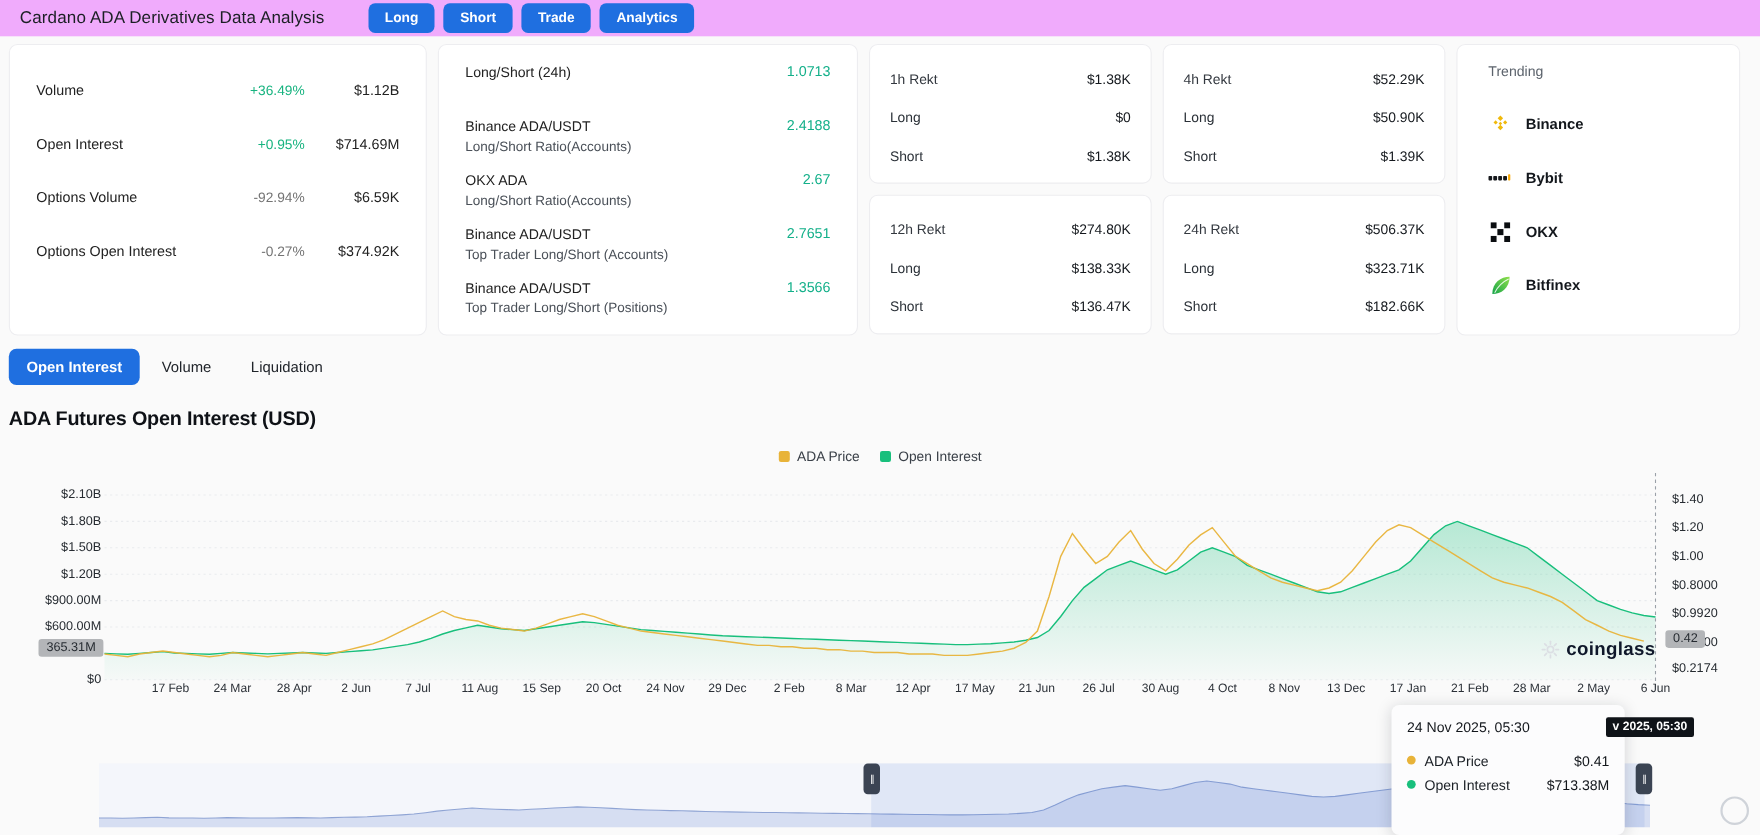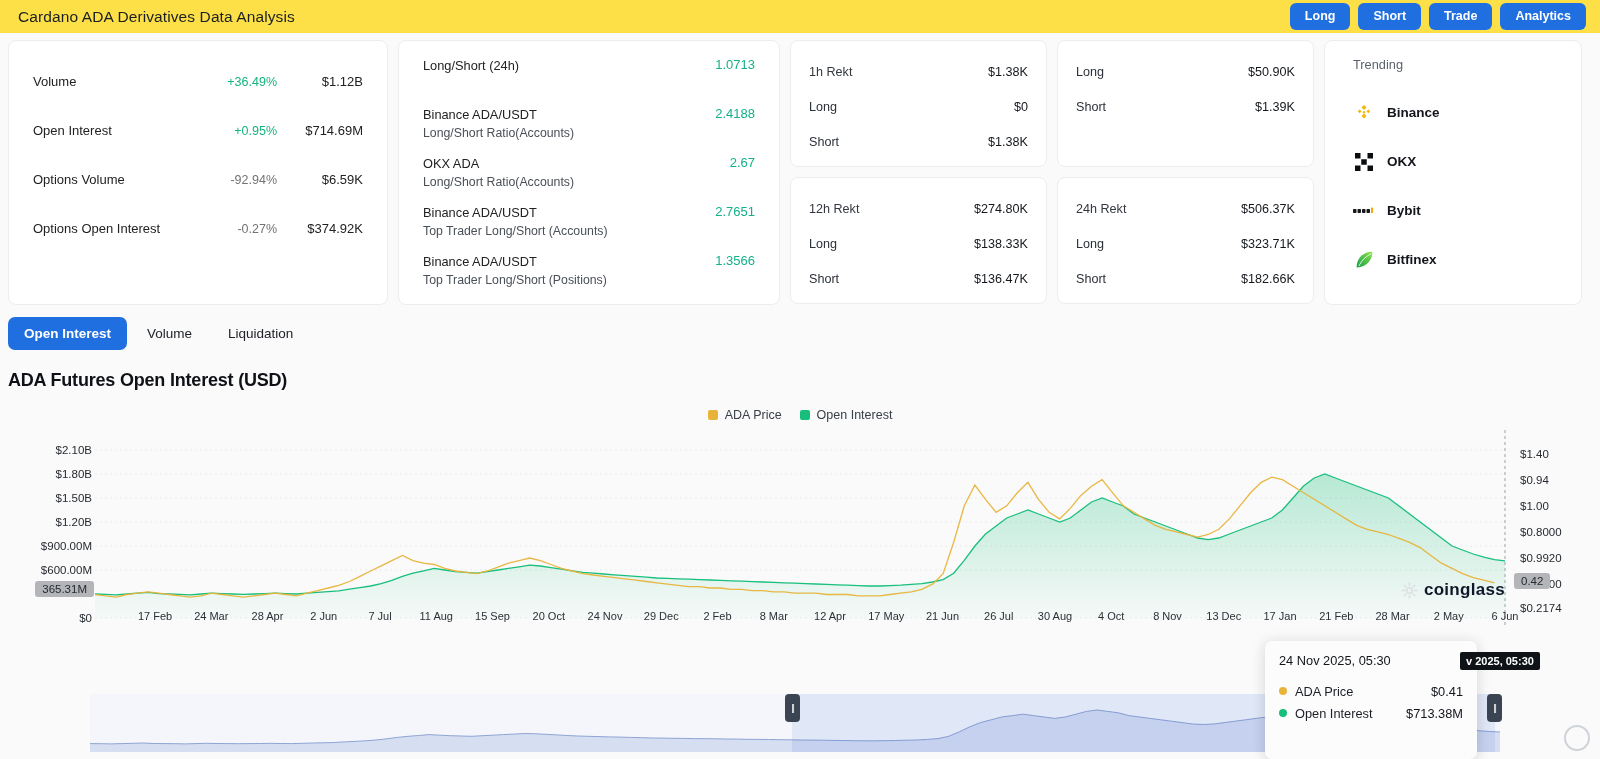--- a/index.html
+++ b/index.html
@@ -14,9 +14,10 @@
 
   
   .header {
-    height: 33px; background:#fde047;
-    display:flex; align-items:center; justify-content:space-between;
+    height: 33px; background:#f0abfc;
+    display:flex; align-items:center; 
     padding: 0 14px 0 18px;
+    gap: 40px;
   }
   .header-title { font-size: 15.5px; color:#1b1f24; letter-spacing:.1px; }
   .header-actions { display:flex; gap:8px; align-items:center; }

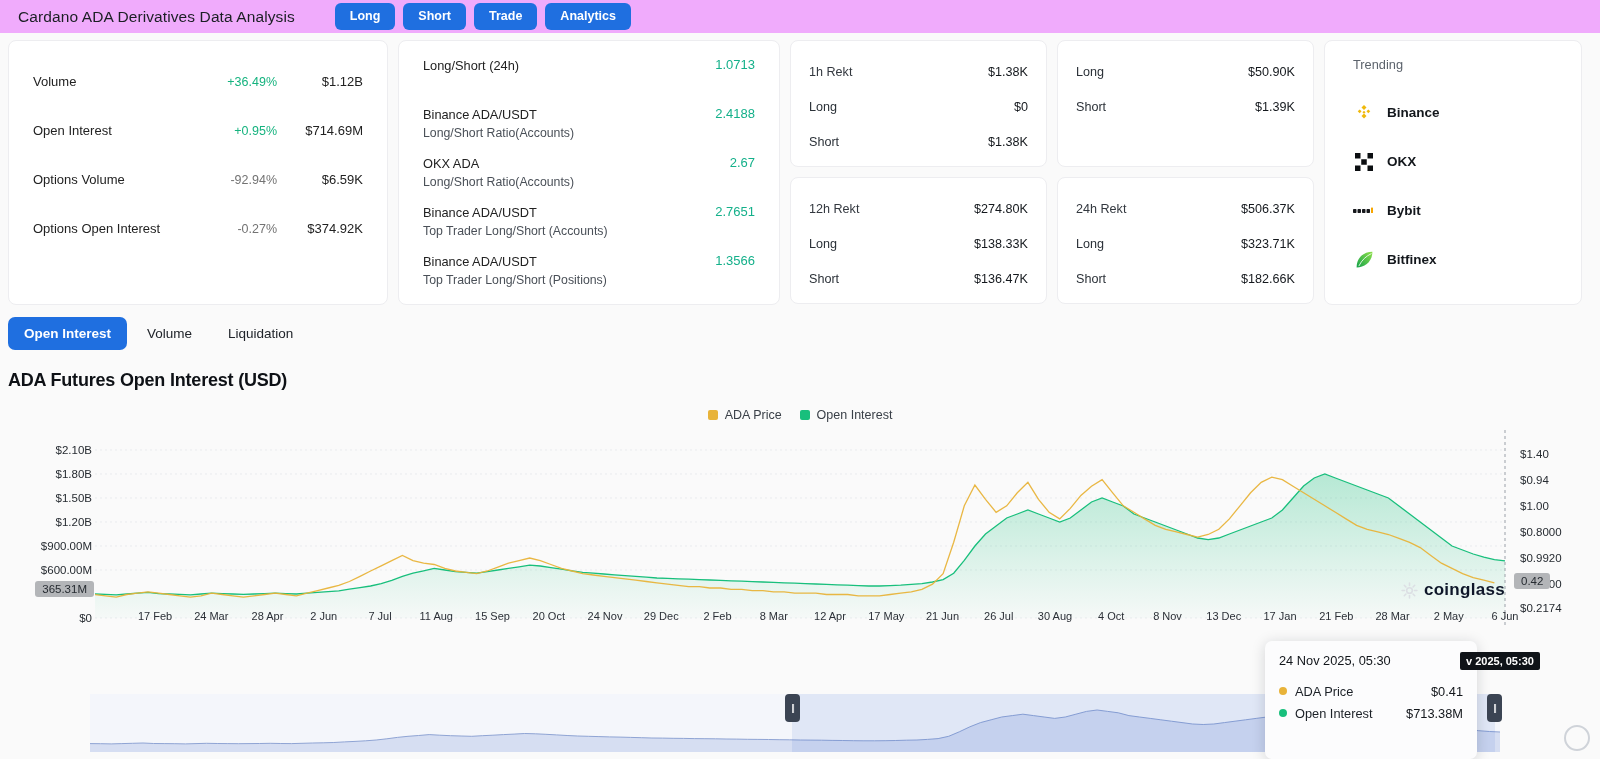--- a/index.html
+++ b/index.html
@@ -218,6 +218,10 @@
           </div>
         </div>
         <div class="card card-rekt">
+          <div class="rekt-row head">
+            <span class="rl">4h Rekt</span>
+            <span class="rv">$52.29K</span>
+          </div>
           <div class="rekt-row">
             <span class="rl">Long</span>
             <span class="rv up">$50.90K</span>

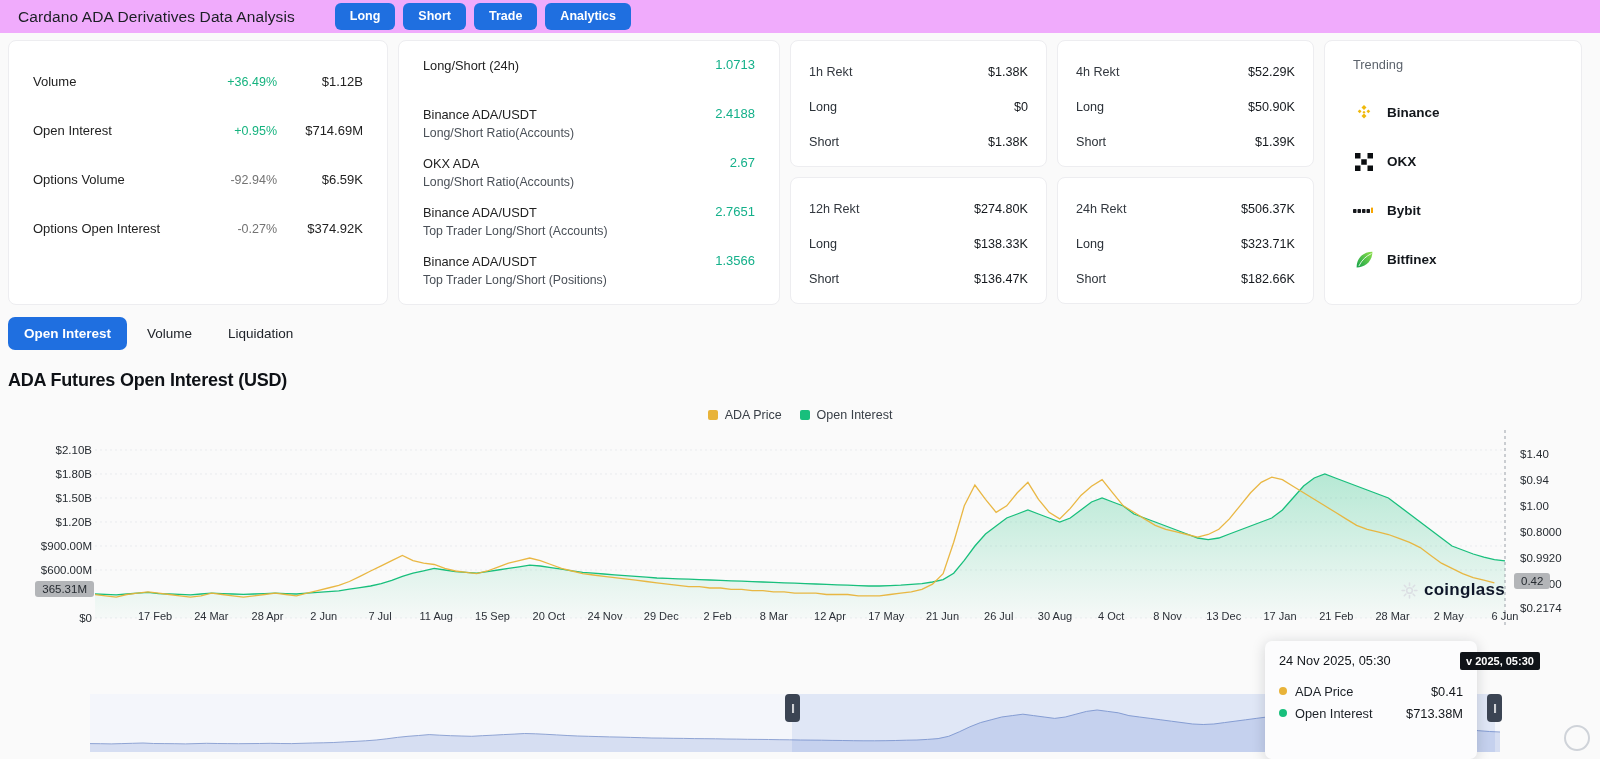--- a/index.html
+++ b/index.html
@@ -284,6 +284,21 @@
 
       <div class="trend-item">
         <span class="tico">
+          <svg width="22" height="10" viewBox="0 0 44 14">
+            <g fill="#16181c">
+              <rect x="0" y="3" width="7" height="8" rx="1.5"></rect>
+              <rect x="9" y="3" width="7" height="8" rx="1.5"></rect>
+              <rect x="18" y="3" width="7" height="8" rx="1.5"></rect>
+              <rect x="27" y="3" width="7" height="8" rx="1.5"></rect>
+              <rect x="36" y="0" width="4" height="11" rx="1.2" fill="#f7a600"></rect>
+            </g>
+          </svg>
+        </span>
+        <span class="trend-name">Bybit</span>
+      </div>
+
+      <div class="trend-item">
+        <span class="tico">
           <svg width="18" height="18" viewBox="0 0 18 18">
             <g fill="#0b0e11">
               <rect x="0" y="0" width="5.5" height="5.5"></rect>
@@ -295,21 +310,6 @@
           </svg>
         </span>
         <span class="trend-name">OKX</span>
-      </div>
-
-      <div class="trend-item">
-        <span class="tico">
-          <svg width="22" height="10" viewBox="0 0 44 14">
-            <g fill="#16181c">
-              <rect x="0" y="3" width="7" height="8" rx="1.5"></rect>
-              <rect x="9" y="3" width="7" height="8" rx="1.5"></rect>
-              <rect x="18" y="3" width="7" height="8" rx="1.5"></rect>
-              <rect x="27" y="3" width="7" height="8" rx="1.5"></rect>
-              <rect x="36" y="0" width="4" height="11" rx="1.2" fill="#f7a600"></rect>
-            </g>
-          </svg>
-        </span>
-        <span class="trend-name">Bybit</span>
       </div>
 
       <div class="trend-item">

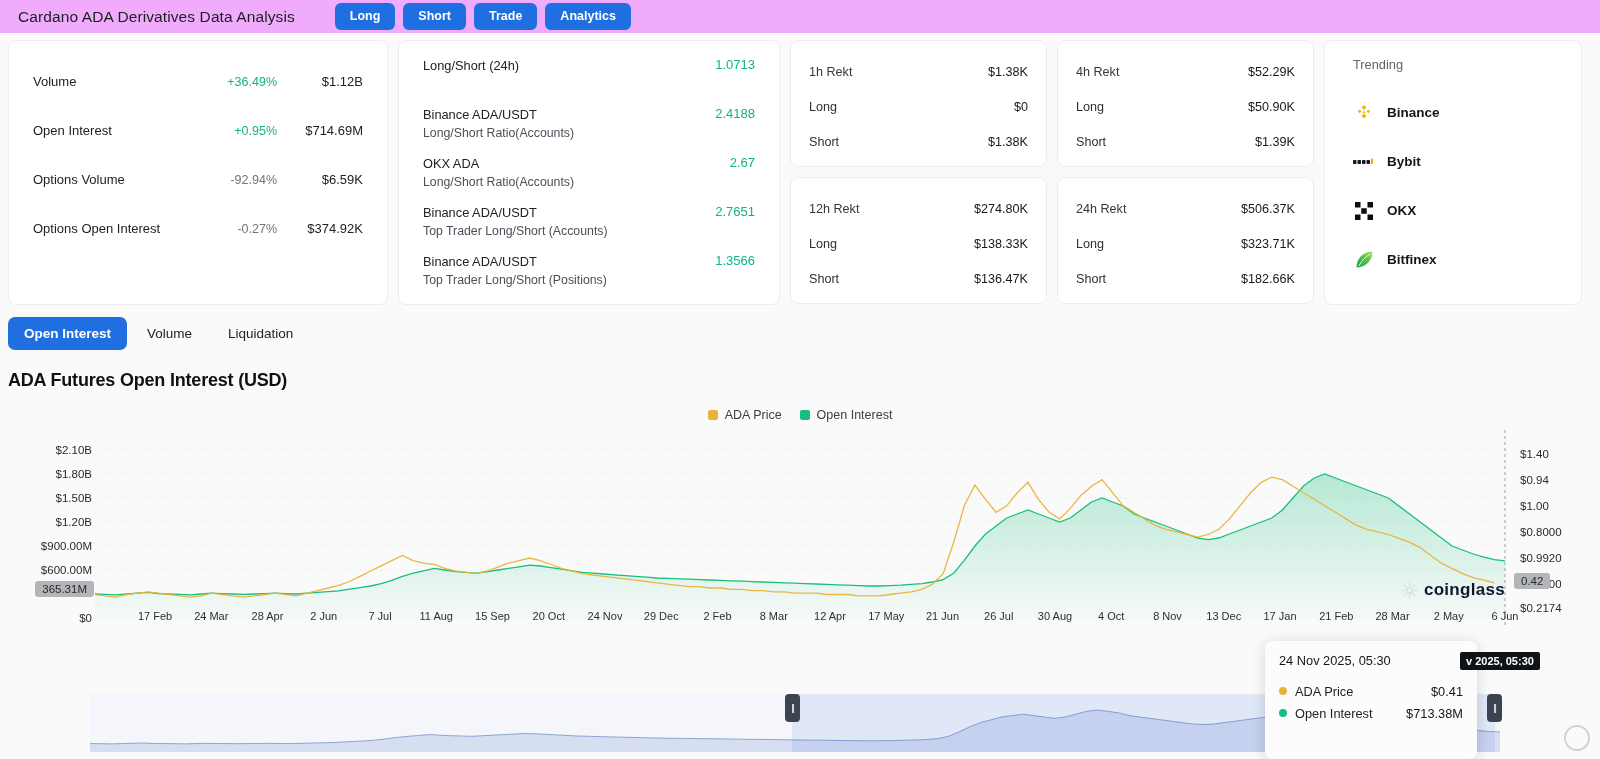--- a/index.html
+++ b/index.html
@@ -383,7 +383,7 @@
         </div>
       <div class="ylabels-right" id="ylabels-right">
           <div style="top: 23.6522px;">$1.40</div>
-          <div style="top: 49.7391px;">$0.94</div>
+          <div style="top: 49.7391px;">$1.20</div>
           <div style="top: 75.8261px;">$1.00</div>
           <div style="top: 101.913px;">$0.8000</div>
           <div style="top: 128px;">$0.9920</div>

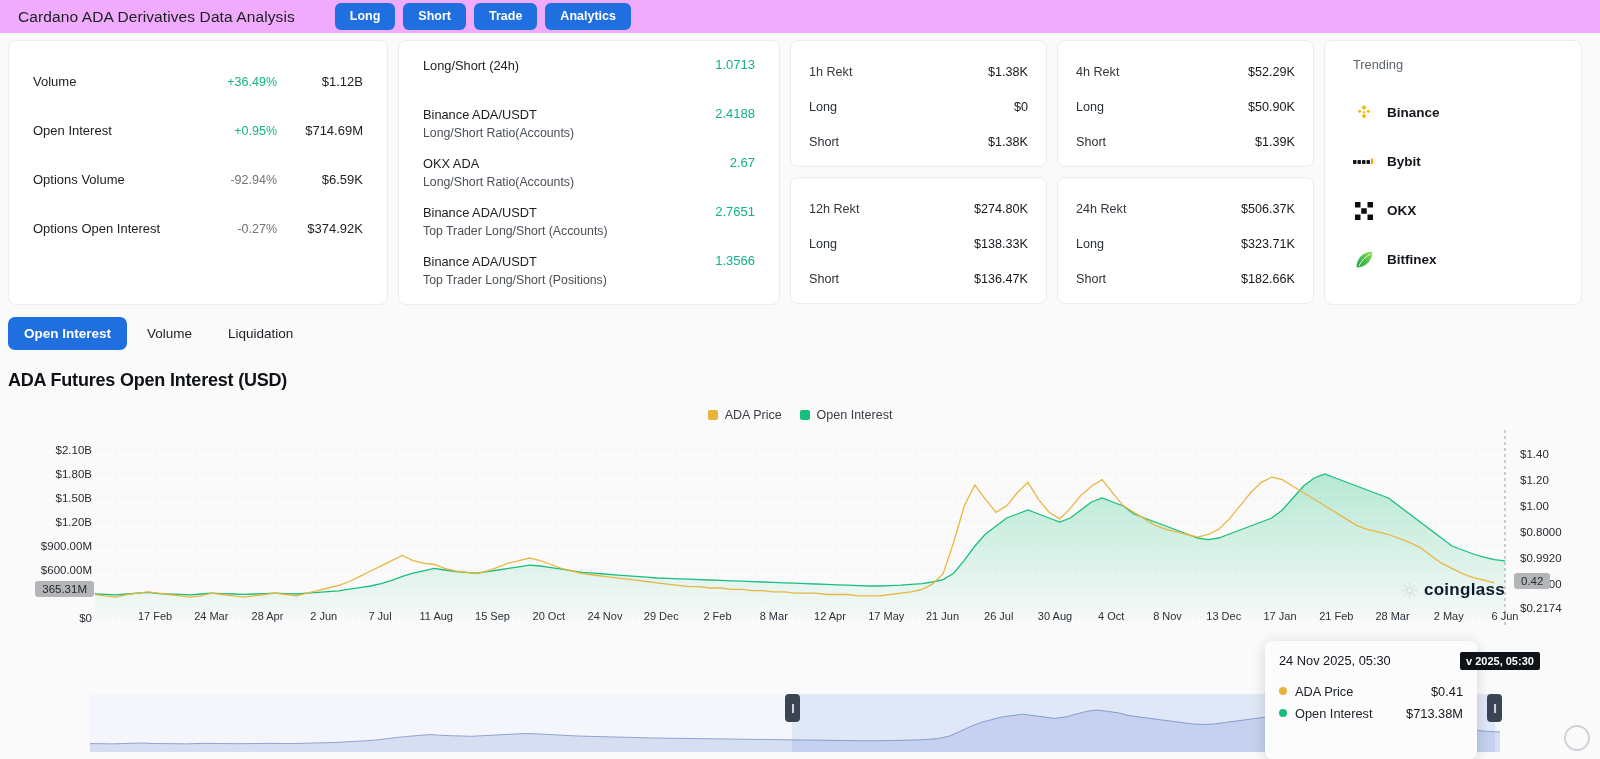--- a/index.html
+++ b/index.html
@@ -89,7 +89,7 @@
     position:absolute; background:#b3b5b8; color:#fff; font-size:11.5px;
     padding:2px 7px; border-radius:3px; transform:translateY(-50%); white-space:nowrap;
   }
-  .xlabels { position:absolute; left:0; top:180px; width:1600px; height:20px; }
+  .xlabels { position:absolute; left:0; top:190px; width:1600px; height:20px; }
   .xlabels div { position:absolute; font-size:11px; color:#2b3037; transform:translateX(-50%); white-space:nowrap; }
 
   .watermark {

